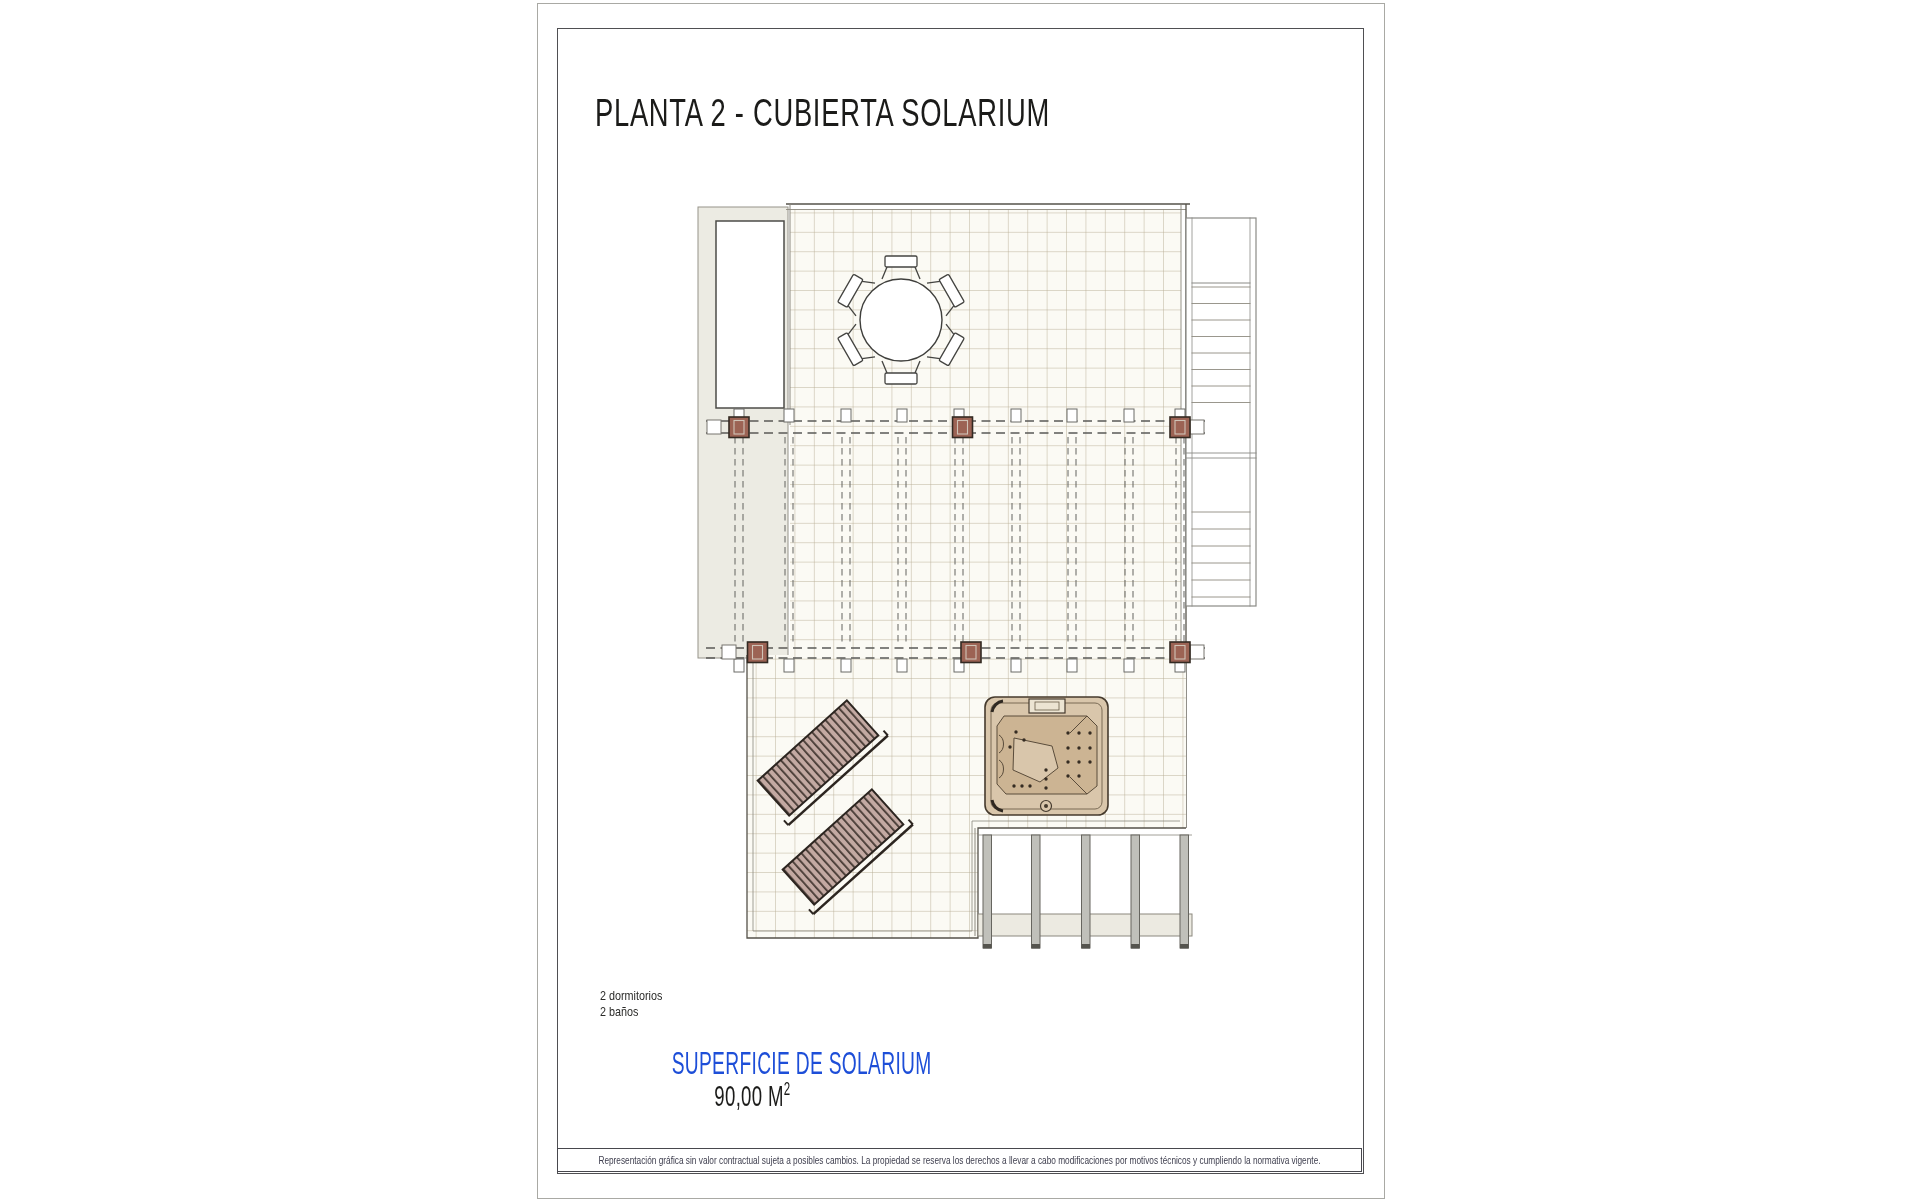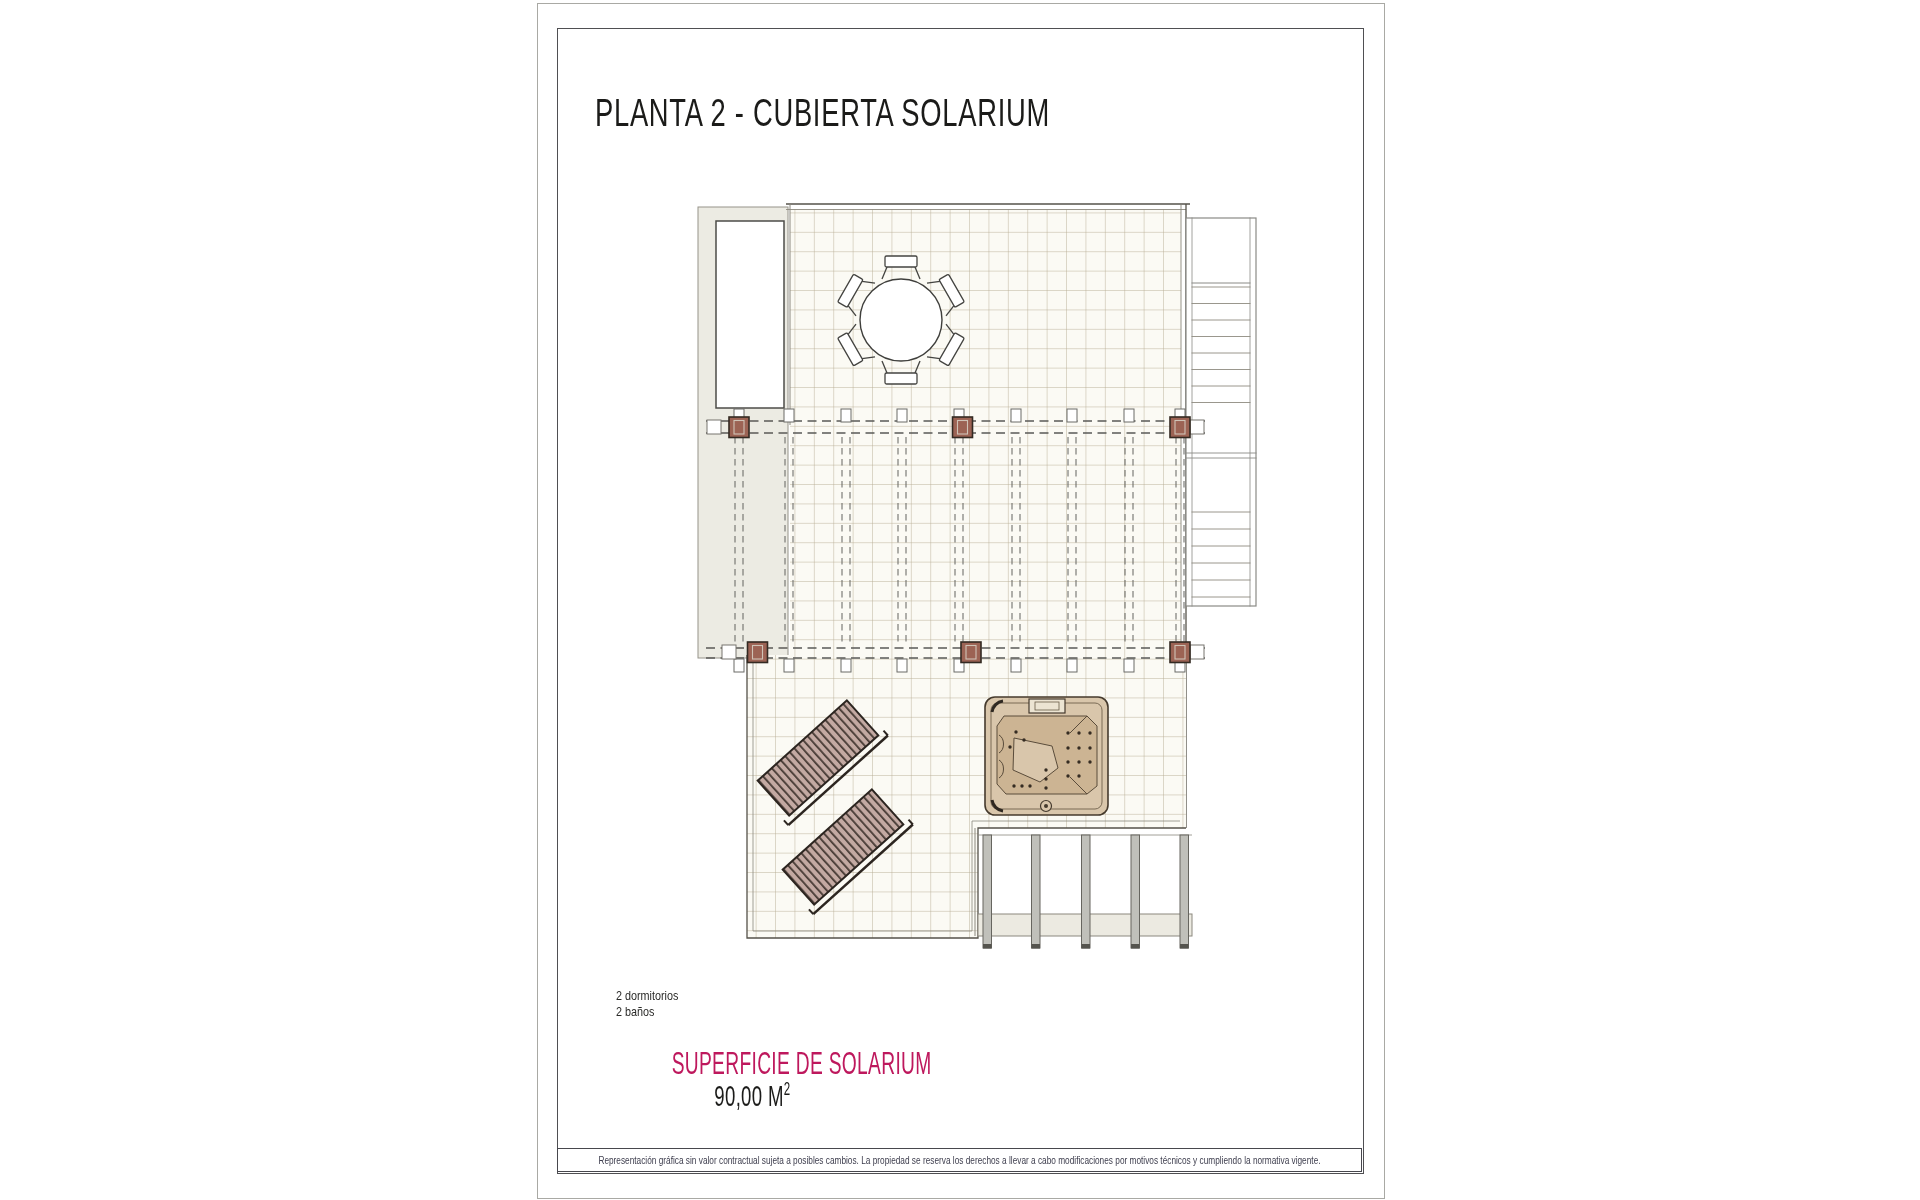--- a/index.html
+++ b/index.html
@@ -11,7 +11,7 @@
   #plan-svg{left:0;top:0;width:1920px;height:1200px;}
   .title{left:595px;top:94px;font-size:38px;color:#1b1b19;line-height:1;white-space:nowrap;}
   .title .sq{display:inline-block;transform:scaleX(0.72);transform-origin:left top;letter-spacing:1px;}
-  .details{left:600px;top:988px;font-size:13.5px;color:#2a2a28;line-height:16px;margin-left:16px;}
+  .details{left:600px;top:988px;font-size:13.5px;color:#2a2a28;line-height:16px;}
   .details .sq{display:inline-block;transform:scaleX(0.8);transform-origin:left top;}
   .surface-label{left:592px;top:1048px;width:320px;text-align:center;font-size:31px;color:#be185d;line-height:1;white-space:nowrap;}
   .surface-label .sq,.surface-value .sq{display:inline-block;transform:scaleX(0.62);transform-origin:center top;letter-spacing:0.5px;}

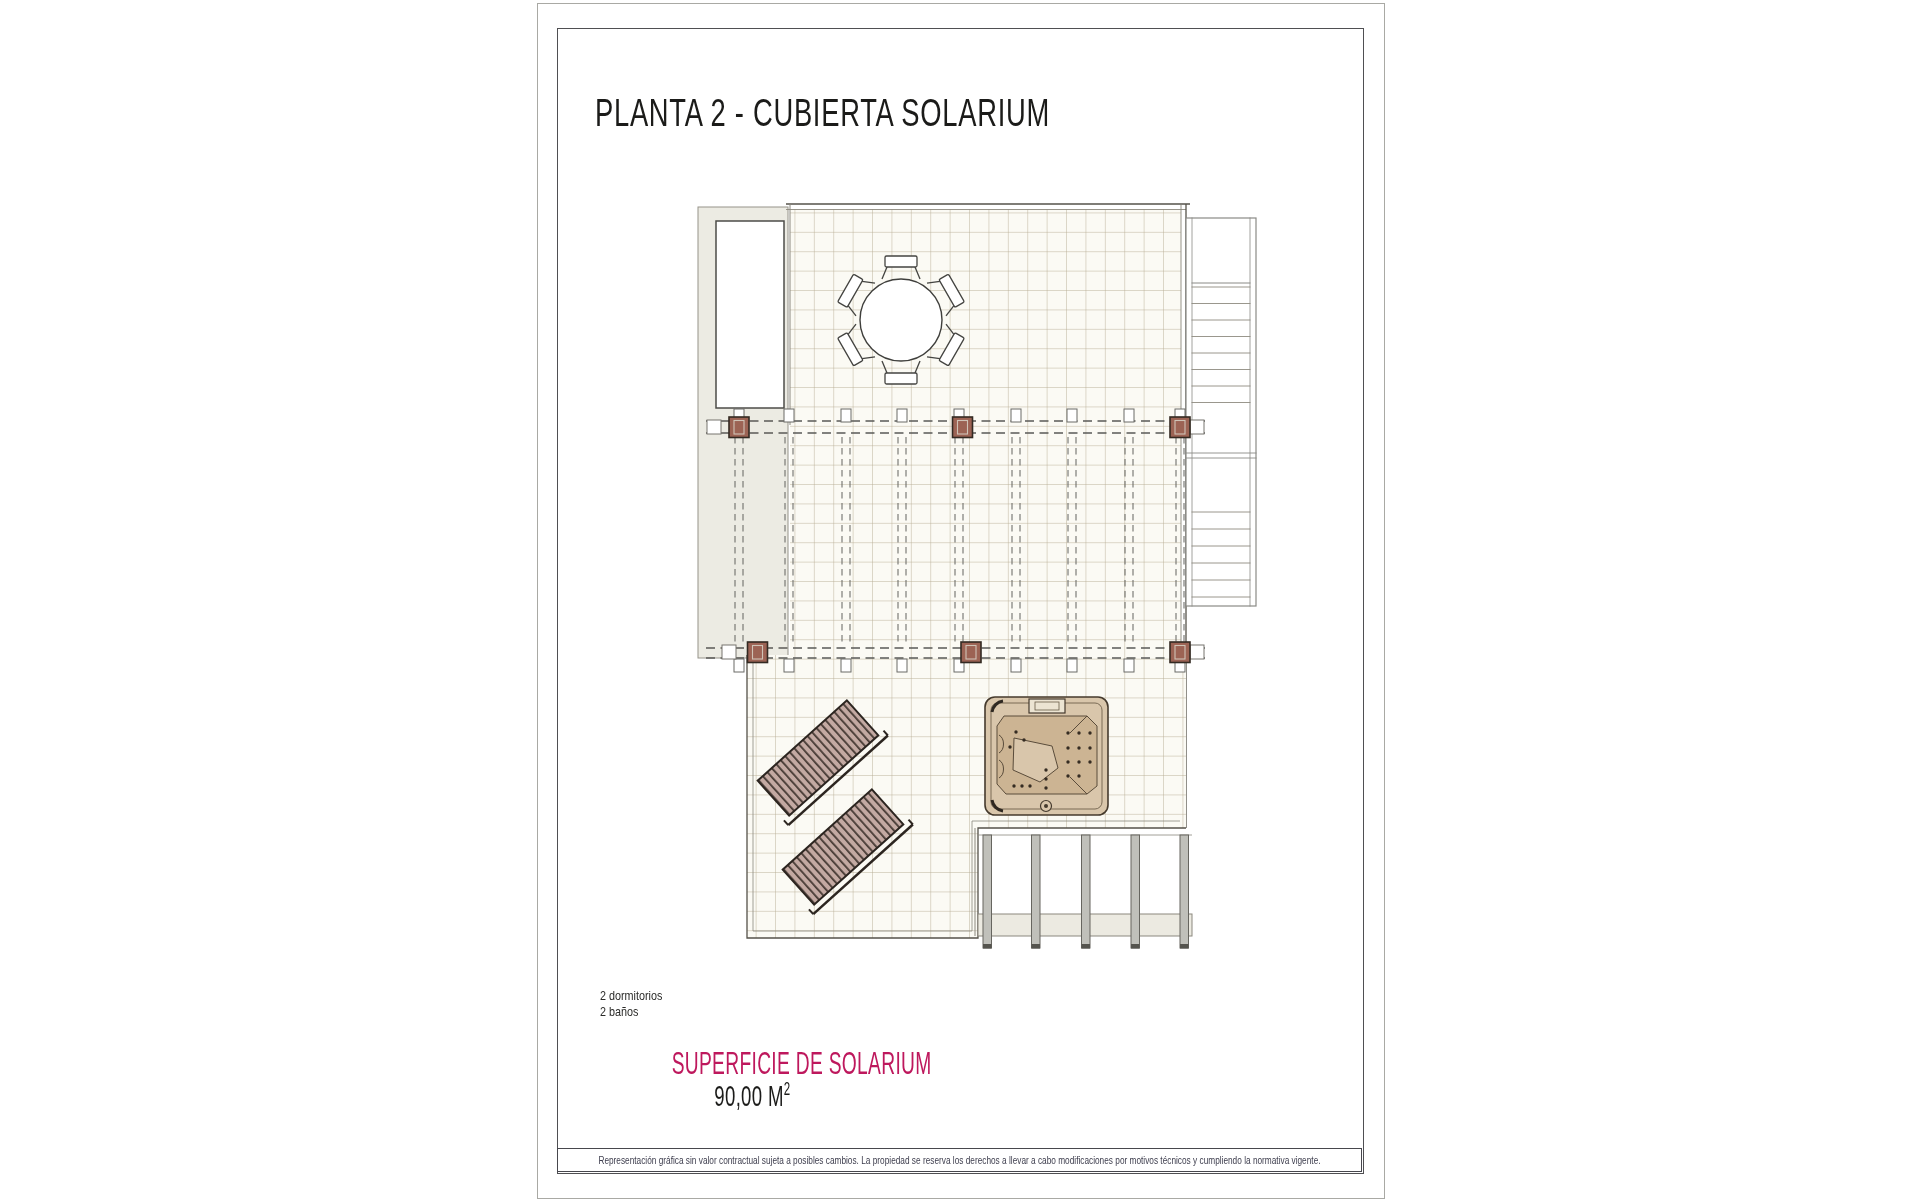--- a/index.html
+++ b/index.html
@@ -13,7 +13,7 @@
   .title .sq{display:inline-block;transform:scaleX(0.72);transform-origin:left top;letter-spacing:1px;}
   .details{left:600px;top:988px;font-size:13.5px;color:#2a2a28;line-height:16px;}
   .details .sq{display:inline-block;transform:scaleX(0.8);transform-origin:left top;}
-  .surface-label{left:592px;top:1048px;width:320px;text-align:center;font-size:31px;color:#be185d;line-height:1;white-space:nowrap;}
+  .surface-label{left:592px;top:1048px;width:320px;text-align:center;font-size:31px;color:#1d4ed8;line-height:1;white-space:nowrap;}
   .surface-label .sq,.surface-value .sq{display:inline-block;transform:scaleX(0.62);transform-origin:center top;letter-spacing:0.5px;}
   .surface-value{left:592px;top:1080px;width:320px;text-align:center;font-size:30px;color:#1b1b19;line-height:1;white-space:nowrap;}
   .surface-value sup{font-size:0.62em;vertical-align:super;}

